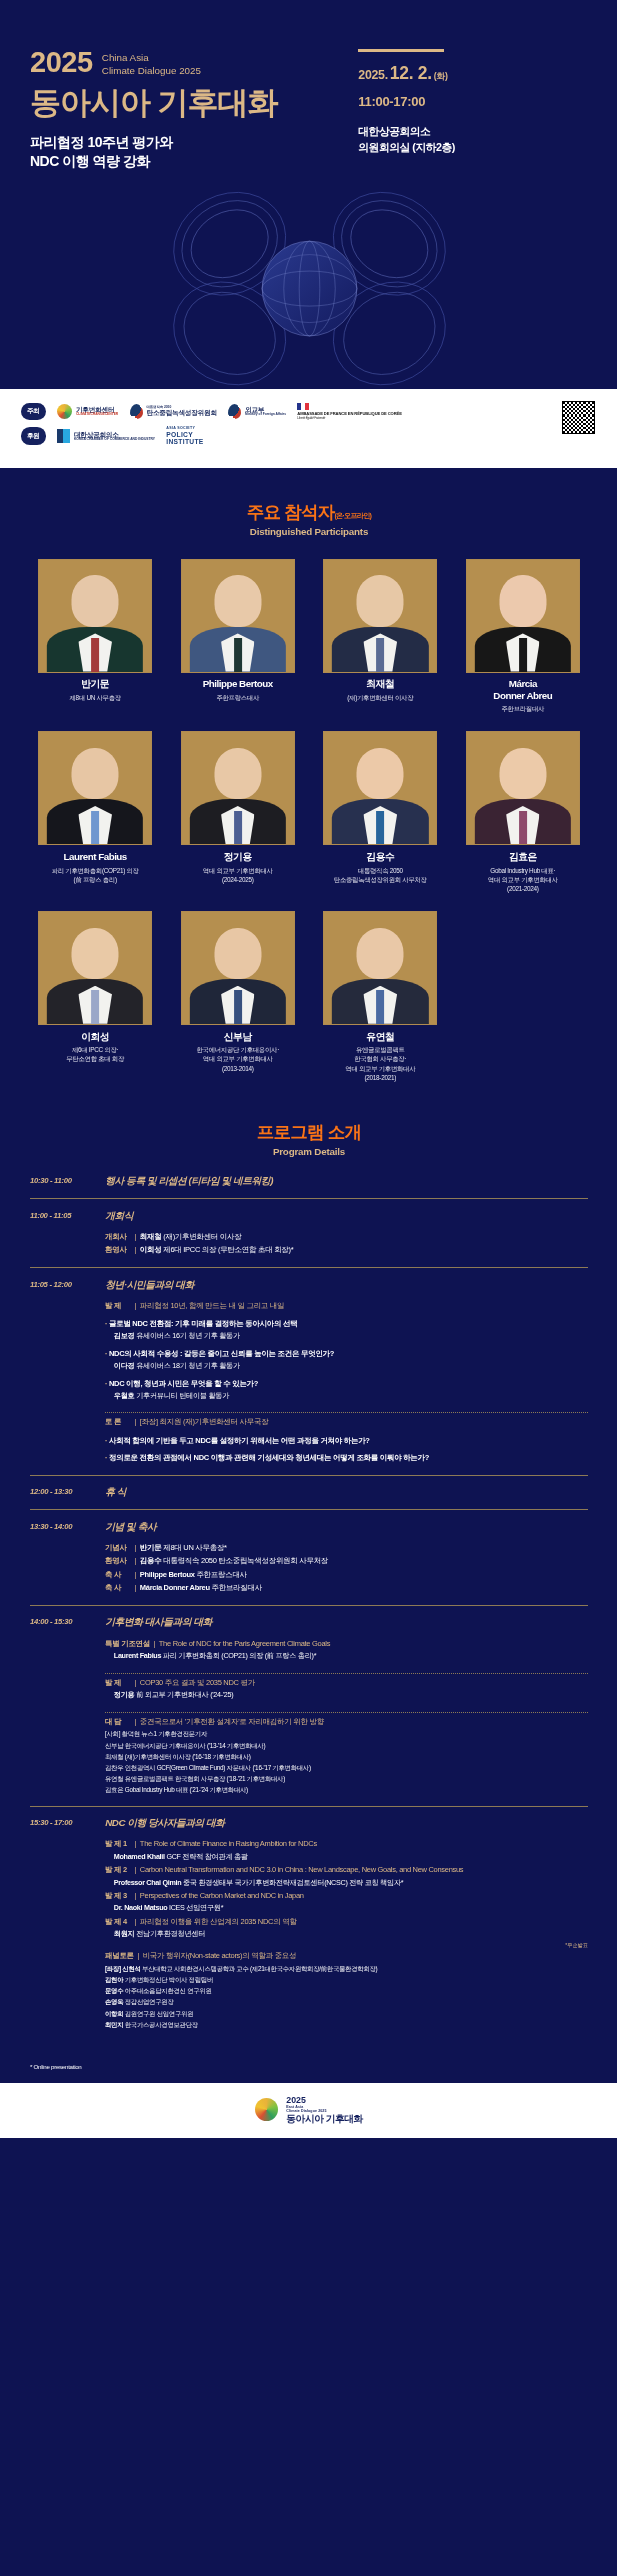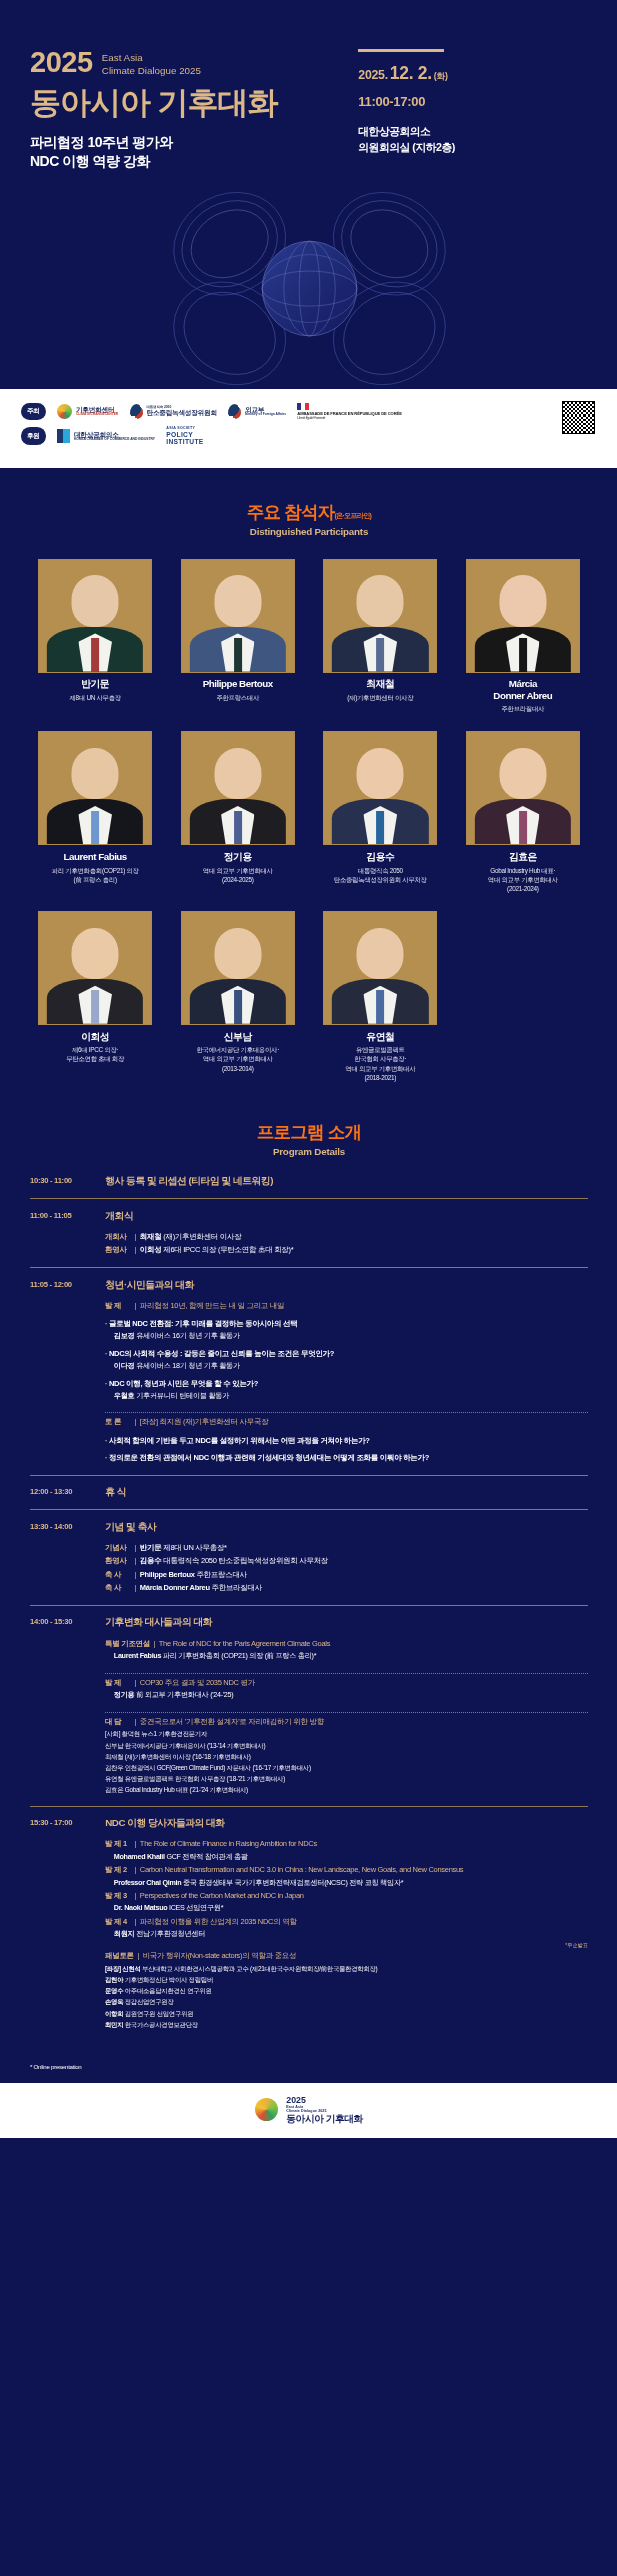--- a/index.html
+++ b/index.html
@@ -175,7 +175,7 @@
         <div class="title-row1">
           <div class="big-year">2025</div>
           <div class="eng-sub">
-            <div>East Asia</div>
+            <div>China Asia</div>
             <div>Climate Dialogue 2025</div>
           </div>
         </div>

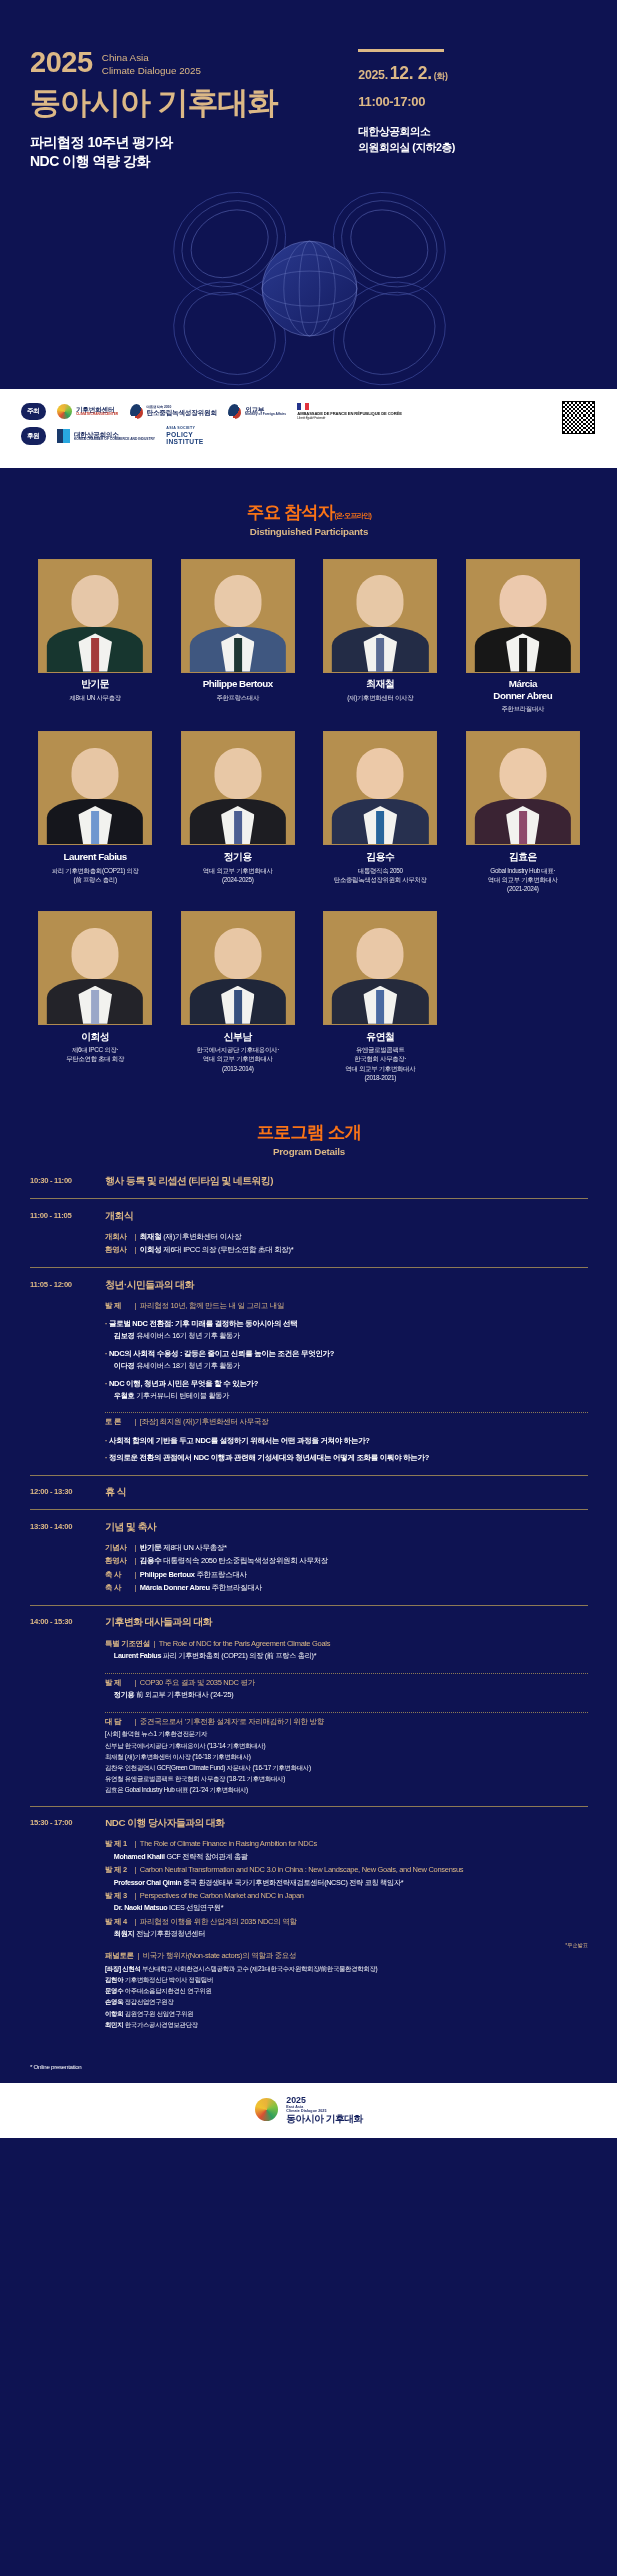--- a/index.html
+++ b/index.html
@@ -132,7 +132,7 @@
   .program { padding: 5.2px 30px 20.6px 30px; }
   .prow { padding: 10.3px 0 10.3px 0; border-bottom: 0.5px solid #8d7a55; }
   .prow:last-child { border-bottom: none; }
-  .prow-head { display: flex; align-items: flex-start; gap: 9.3px; }
+  .prow-head { display: flex; align-items: flex-start; gap: 9.3px; font-style: italic; }
   .ptime { color:#dcb886; font-size:7.7px; font-weight:700; width:66px; flex:0 0 66px; letter-spacing:-0.3px; padding-top:1px;}
   .ptitle { color:#dcb886; font-size:9.8px; font-weight:800; letter-spacing:-0.5px; }
   .pbody { margin-left: 75px; margin-top: 7.2px; }

